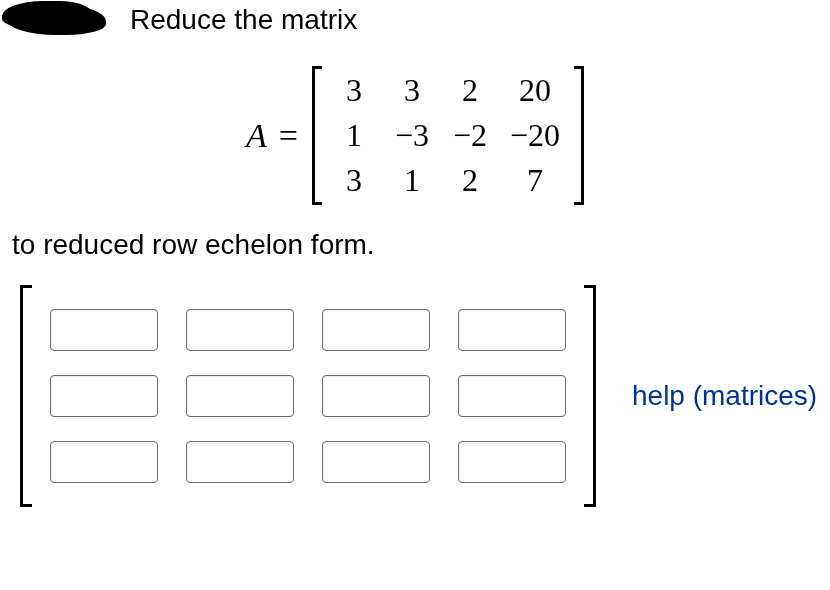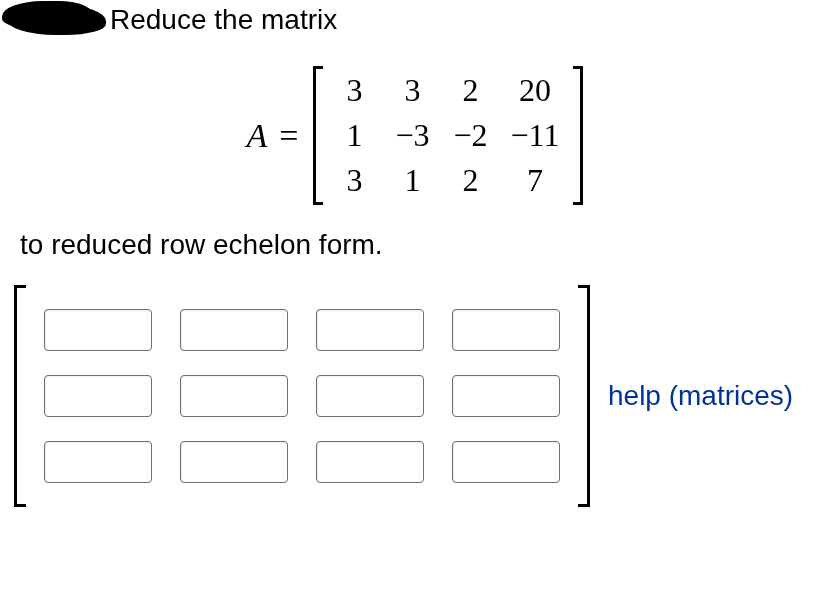--- a/index.html
+++ b/index.html
@@ -15,7 +15,7 @@
   .problem-header {
     display: flex;
     align-items: center;
-    gap: 4px;
+    gap: 24px;
     padding-top: 4px;
   }
   .scribble {

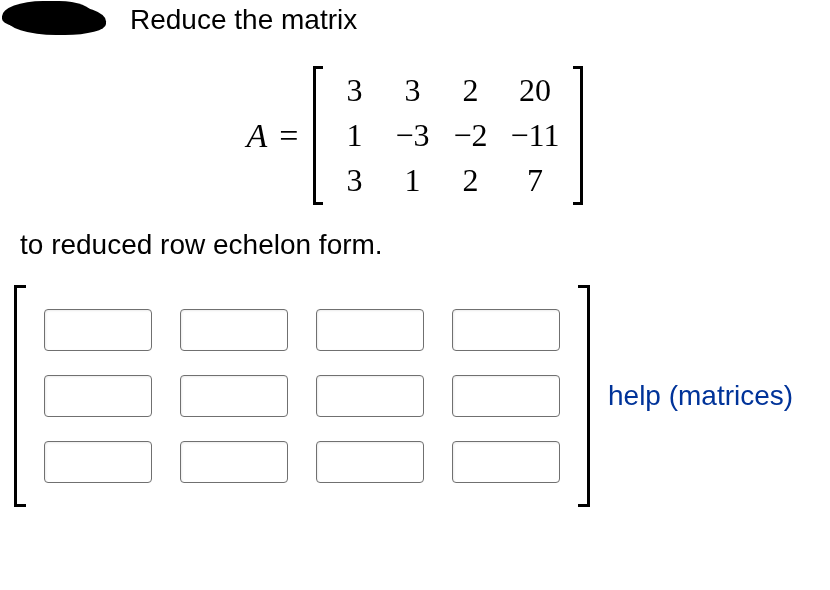--- a/index.html
+++ b/index.html
@@ -143,7 +143,7 @@
       <span class="mcell">1</span>
       <span class="mcell">−3</span>
       <span class="mcell">−2</span>
-      <span class="mcell">−11</span>
+      <span class="mcell">−20</span>
       <span class="mcell">3</span>
       <span class="mcell">1</span>
       <span class="mcell">2</span>

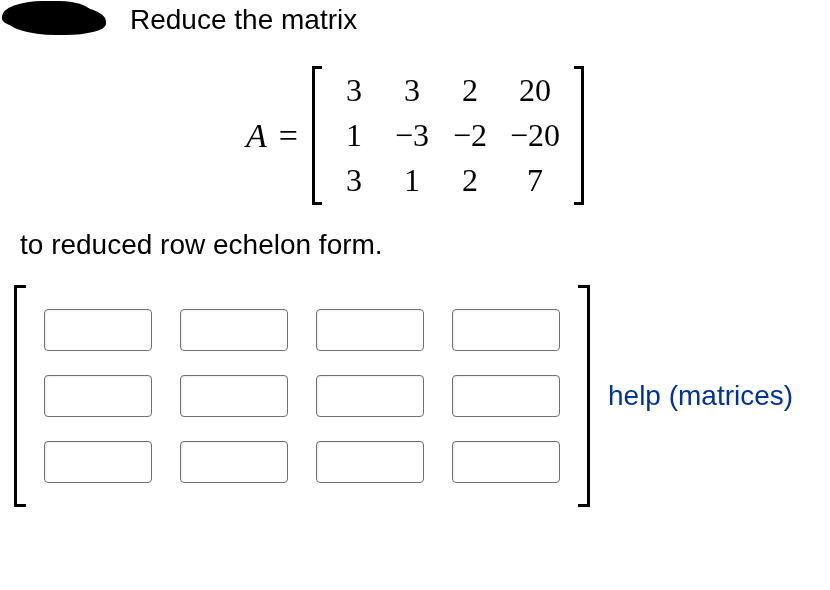--- a/index.html
+++ b/index.html
@@ -80,7 +80,7 @@
   }
   .to-text {
     font-size: 28px;
-    margin: 24px 0 24px 20px;
+    margin: 24px 0 24px 12px;
   }
   .answer-row {
     display: flex;

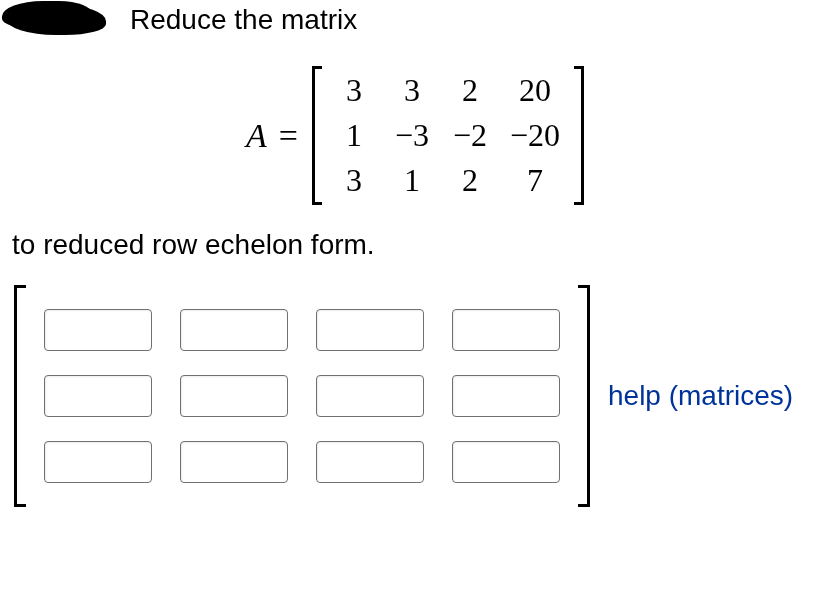--- a/index.html
+++ b/index.html
@@ -85,8 +85,8 @@
   .answer-row {
     display: flex;
     align-items: center;
-    gap: 12px;
-    padding-left: 14px;
+    gap: 30px;
+    padding-left: 20px;
   }
   .answer-matrix-wrap {
     display: flex;

